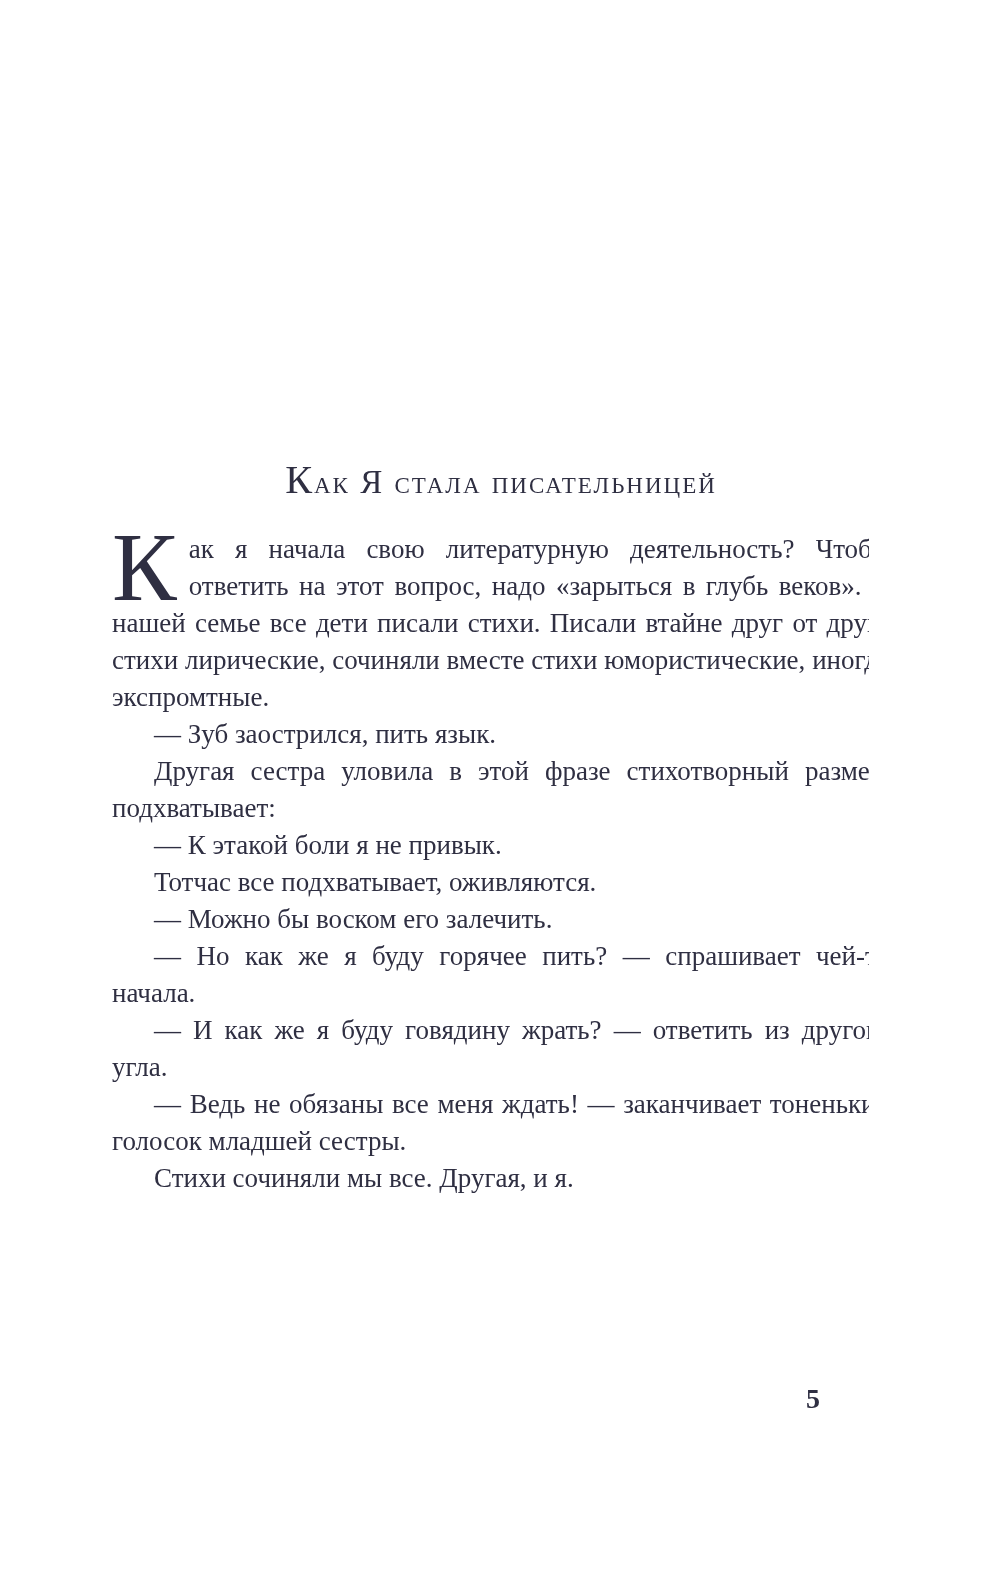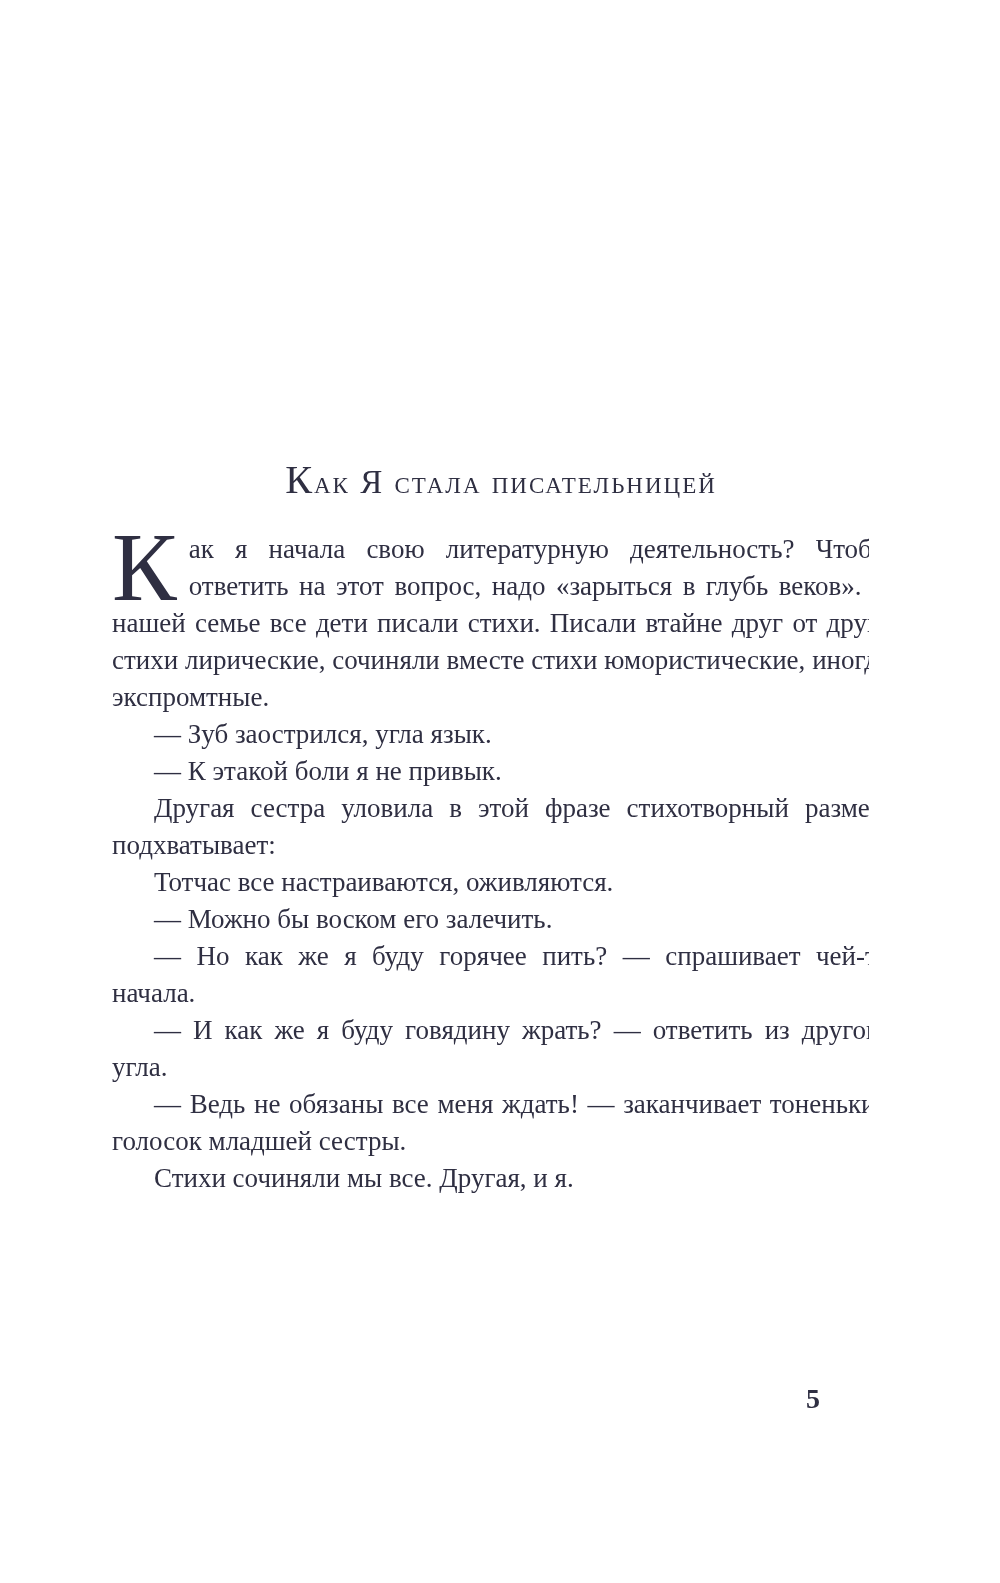--- a/index.html
+++ b/index.html
@@ -76,7 +76,7 @@
     <h1 class="title">Как Я стала писательницей</h1>
     <div class="body-text" id="paragraphs">
         <p class="para dropcap"><span class="dropcap-letter">К</span>ак я начала свою литературную деятельность? Чтобы ответить на этот вопрос, надо «зарыться в глубь веков». В нашей семье все дети писали стихи. Писали втайне друг от друга стихи лирические, сочиняли вместе стихи юмористические, иногда экспромтные.</p>
-        <p class="para indent">— Зуб заострился, угла язык.</p>
+        <p class="para indent">— Зуб заострился, пить язык.</p>
         <p class="para indent">— К этакой боли я не привык.</p>
         <p class="para indent">Другая сестра уловила в этой фразе стихотворный размер, подхватывает:</p>
         <p class="para indent">Тотчас все настраиваются, оживляются.</p>

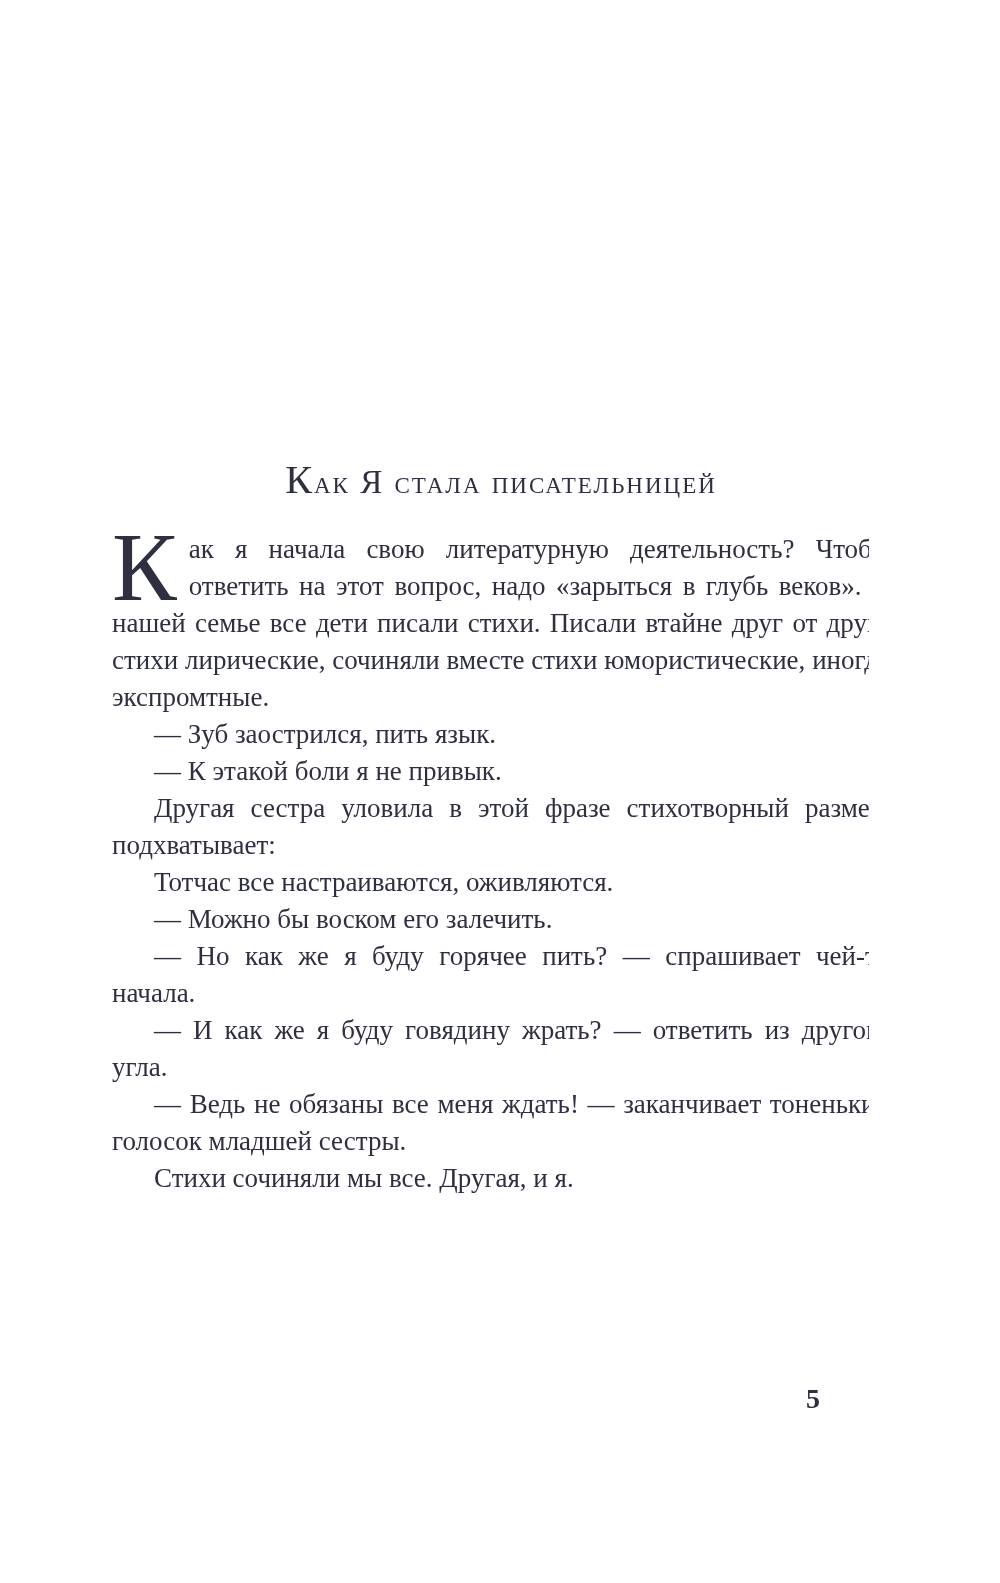--- a/index.html
+++ b/index.html
@@ -77,8 +77,8 @@
     <div class="body-text" id="paragraphs">
         <p class="para dropcap"><span class="dropcap-letter">К</span>ак я начала свою литературную деятельность? Чтобы ответить на этот вопрос, надо «зарыться в глубь веков». В нашей семье все дети писали стихи. Писали втайне друг от друга стихи лирические, сочиняли вместе стихи юмористические, иногда экспромтные.</p>
         <p class="para indent">— Зуб заострился, пить язык.</p>
+        <p class="para indent">Другая сестра уловила в этой фразе стихотворный размер, подхватывает:</p>
         <p class="para indent">— К этакой боли я не привык.</p>
-        <p class="para indent">Другая сестра уловила в этой фразе стихотворный размер, подхватывает:</p>
         <p class="para indent">Тотчас все настраиваются, оживляются.</p>
         <p class="para indent">— Можно бы воском его залечить.</p>
         <p class="para indent">— Но как же я буду горячее пить? — спрашивает чей-то начала.</p>

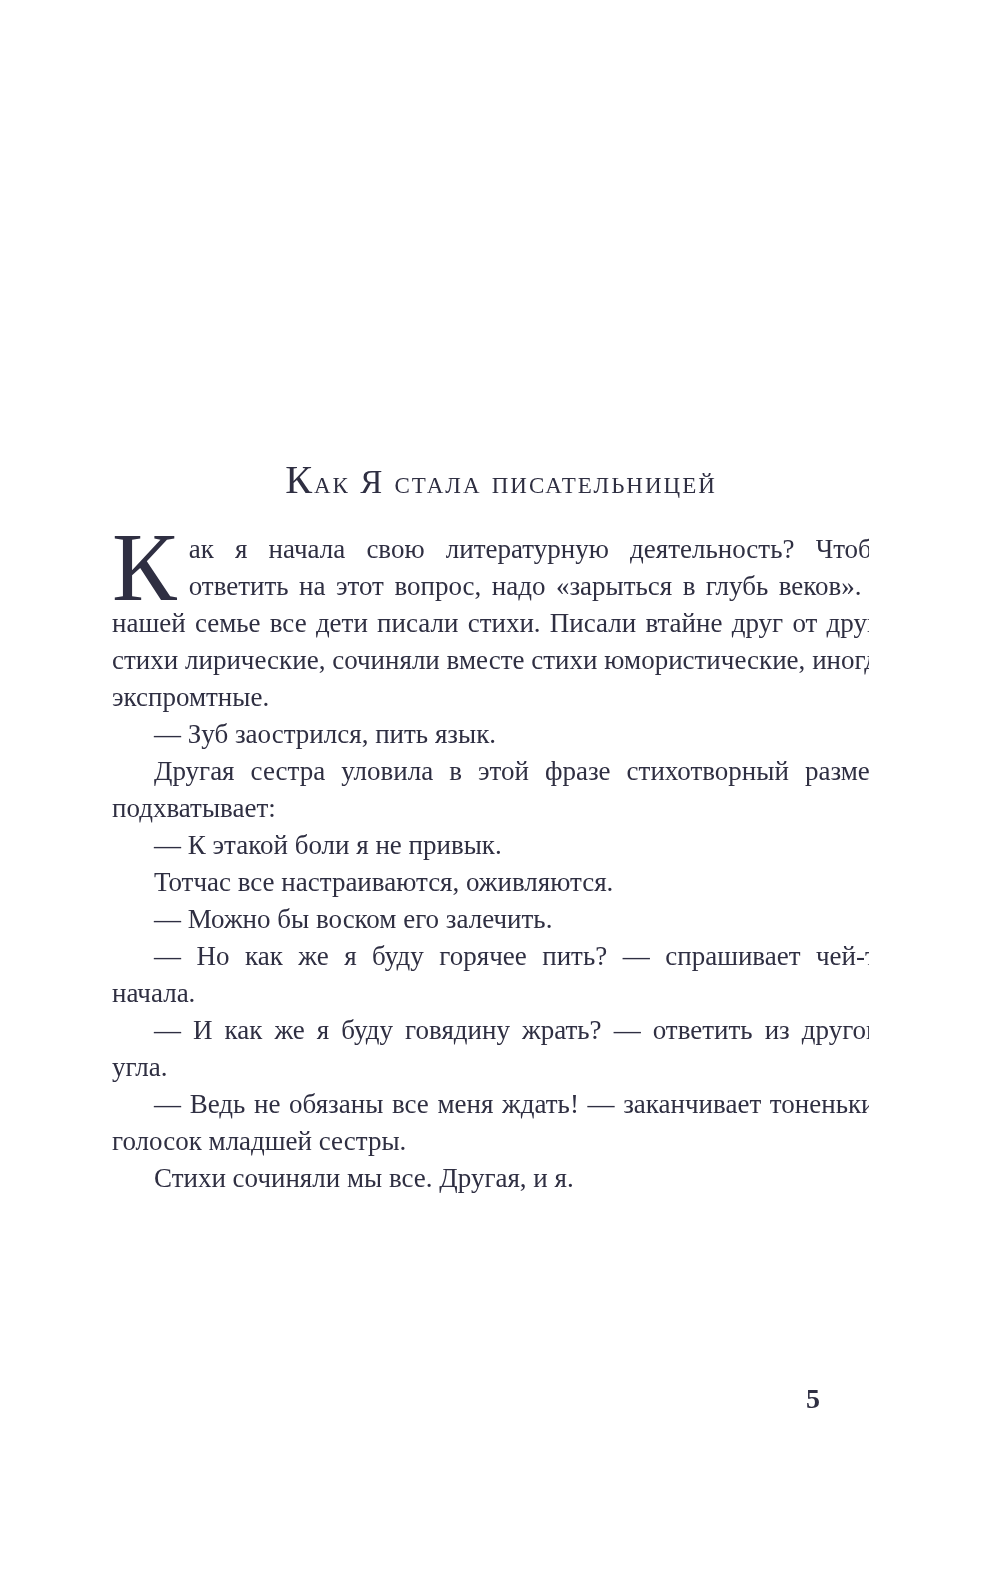--- a/index.html
+++ b/index.html
@@ -79,7 +79,7 @@
         <p class="para indent">— Зуб заострился, пить язык.</p>
         <p class="para indent">Другая сестра уловила в этой фразе стихотворный размер, подхватывает:</p>
         <p class="para indent">— К этакой боли я не привык.</p>
-        <p class="para indent">Тотчас все настраиваются, оживляются.</p>
+        <p class="para indent">Тотчас все подхватывает, оживляются.</p>
         <p class="para indent">— Можно бы воском его залечить.</p>
         <p class="para indent">— Но как же я буду горячее пить? — спрашивает чей-то начала.</p>
         <p class="para indent">— И как же я буду говядину жрать? — ответить из другого угла.</p>

